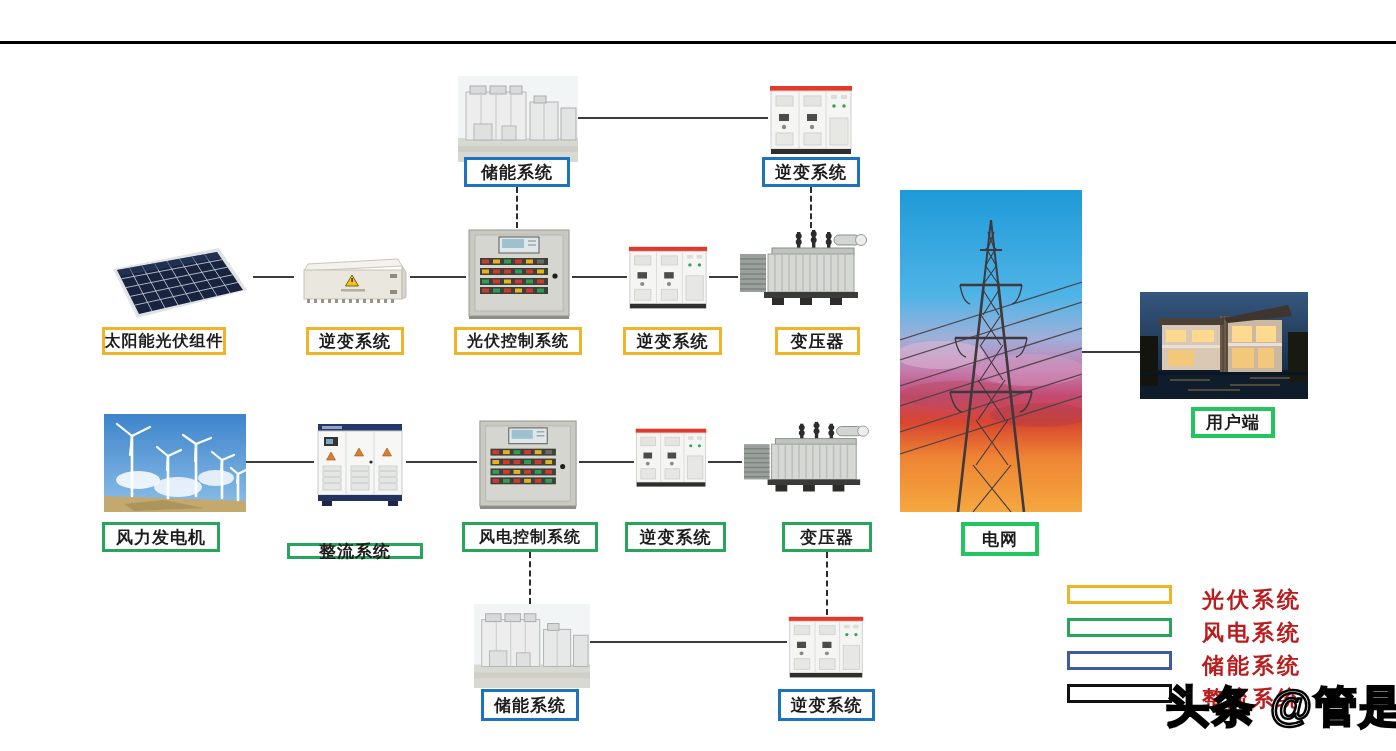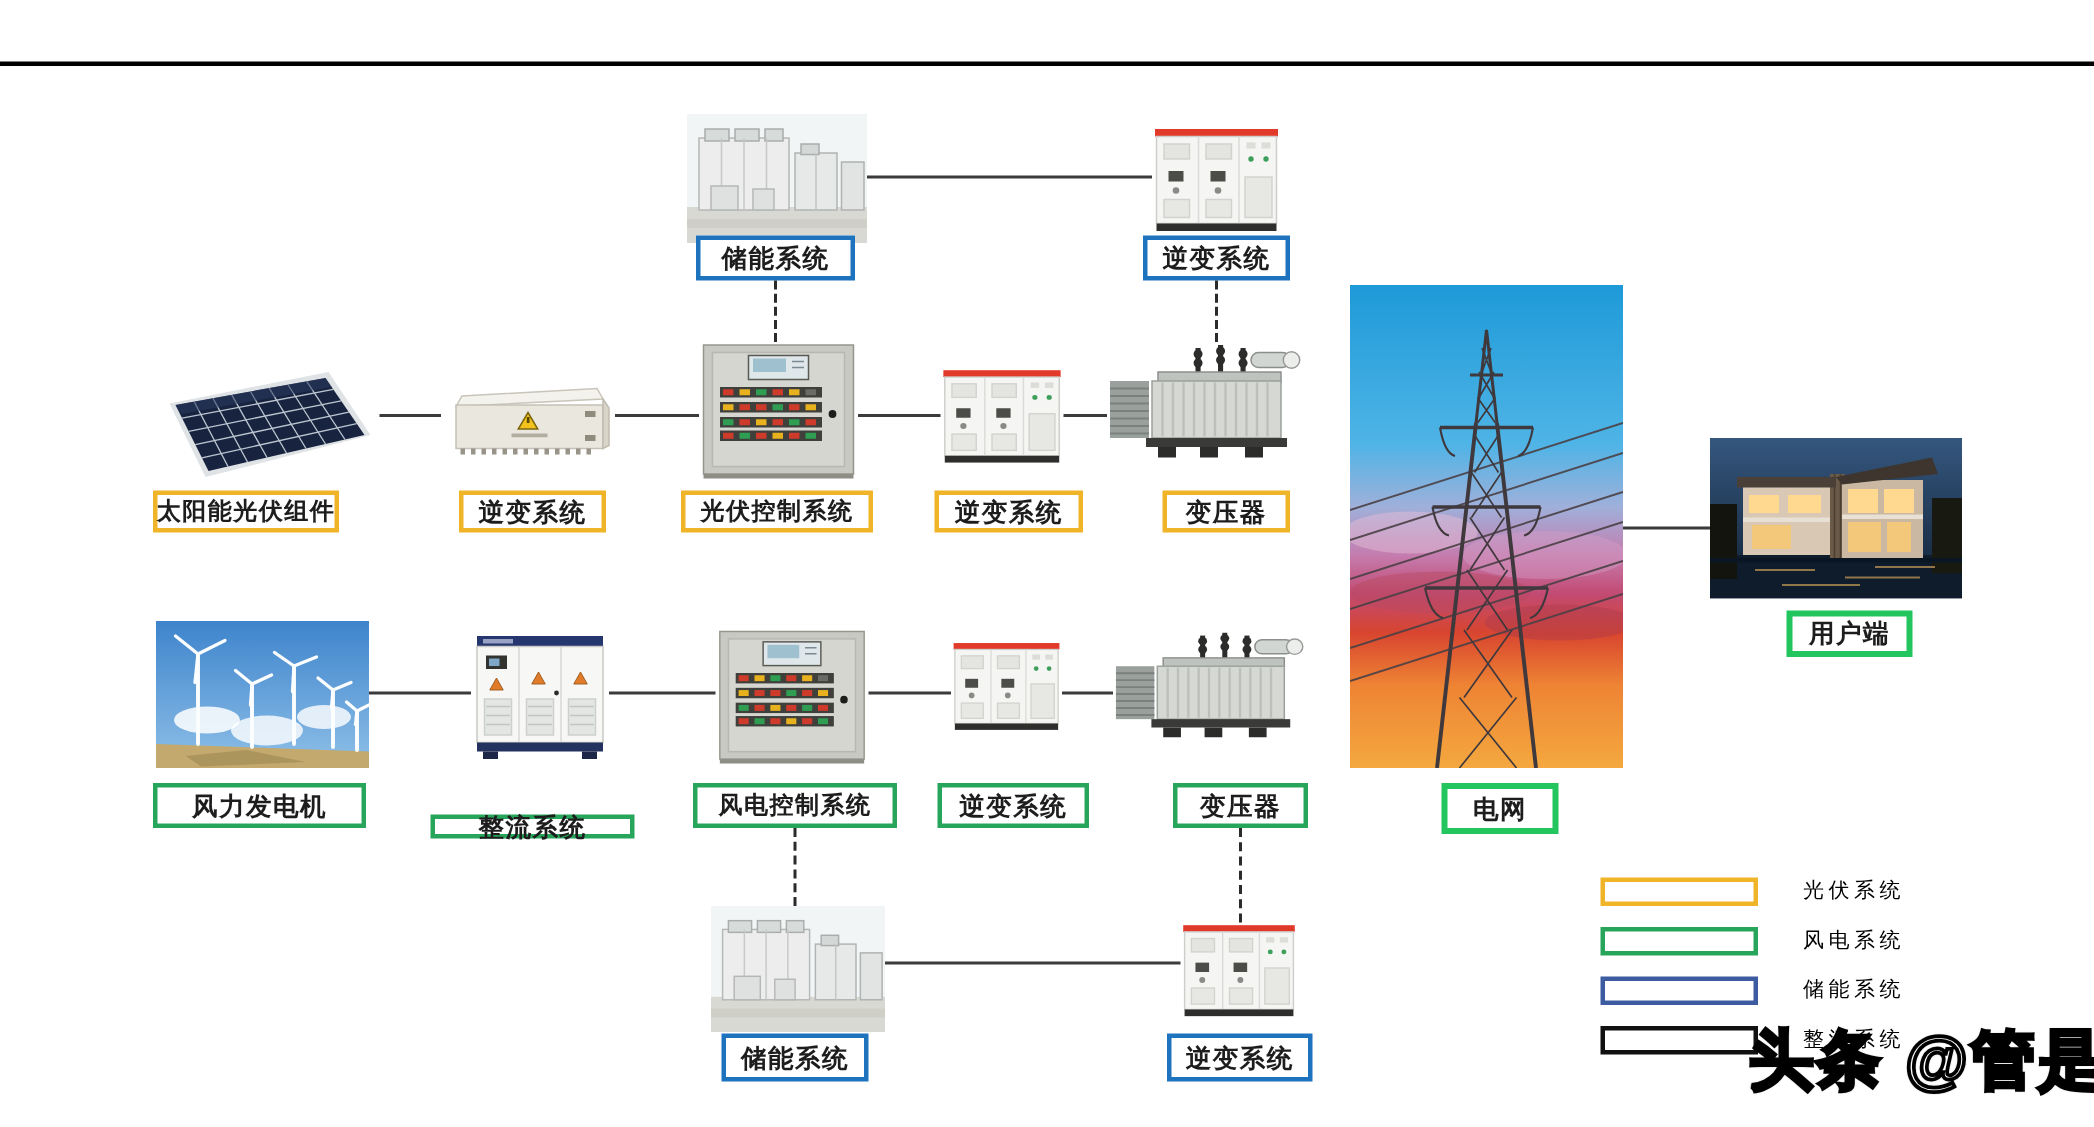--- a/index.html
+++ b/index.html
@@ -484,7 +484,7 @@
   <div class="hline" style="left:579px;top:461px;width:55px"></div>
   <div class="hline" style="left:708px;top:461px;width:34px"></div>
 
-  <div class="tag wind" style="left:102px;top:522px;width:142px;height:30px">
+  <div class="tag wind" style="left:102px;top:522px;width:118px;height:30px">
       <span>风力发电机</span>
     </div>
   <div class="tag wind" style="left:287px;top:543px;width:136px;height:16px">

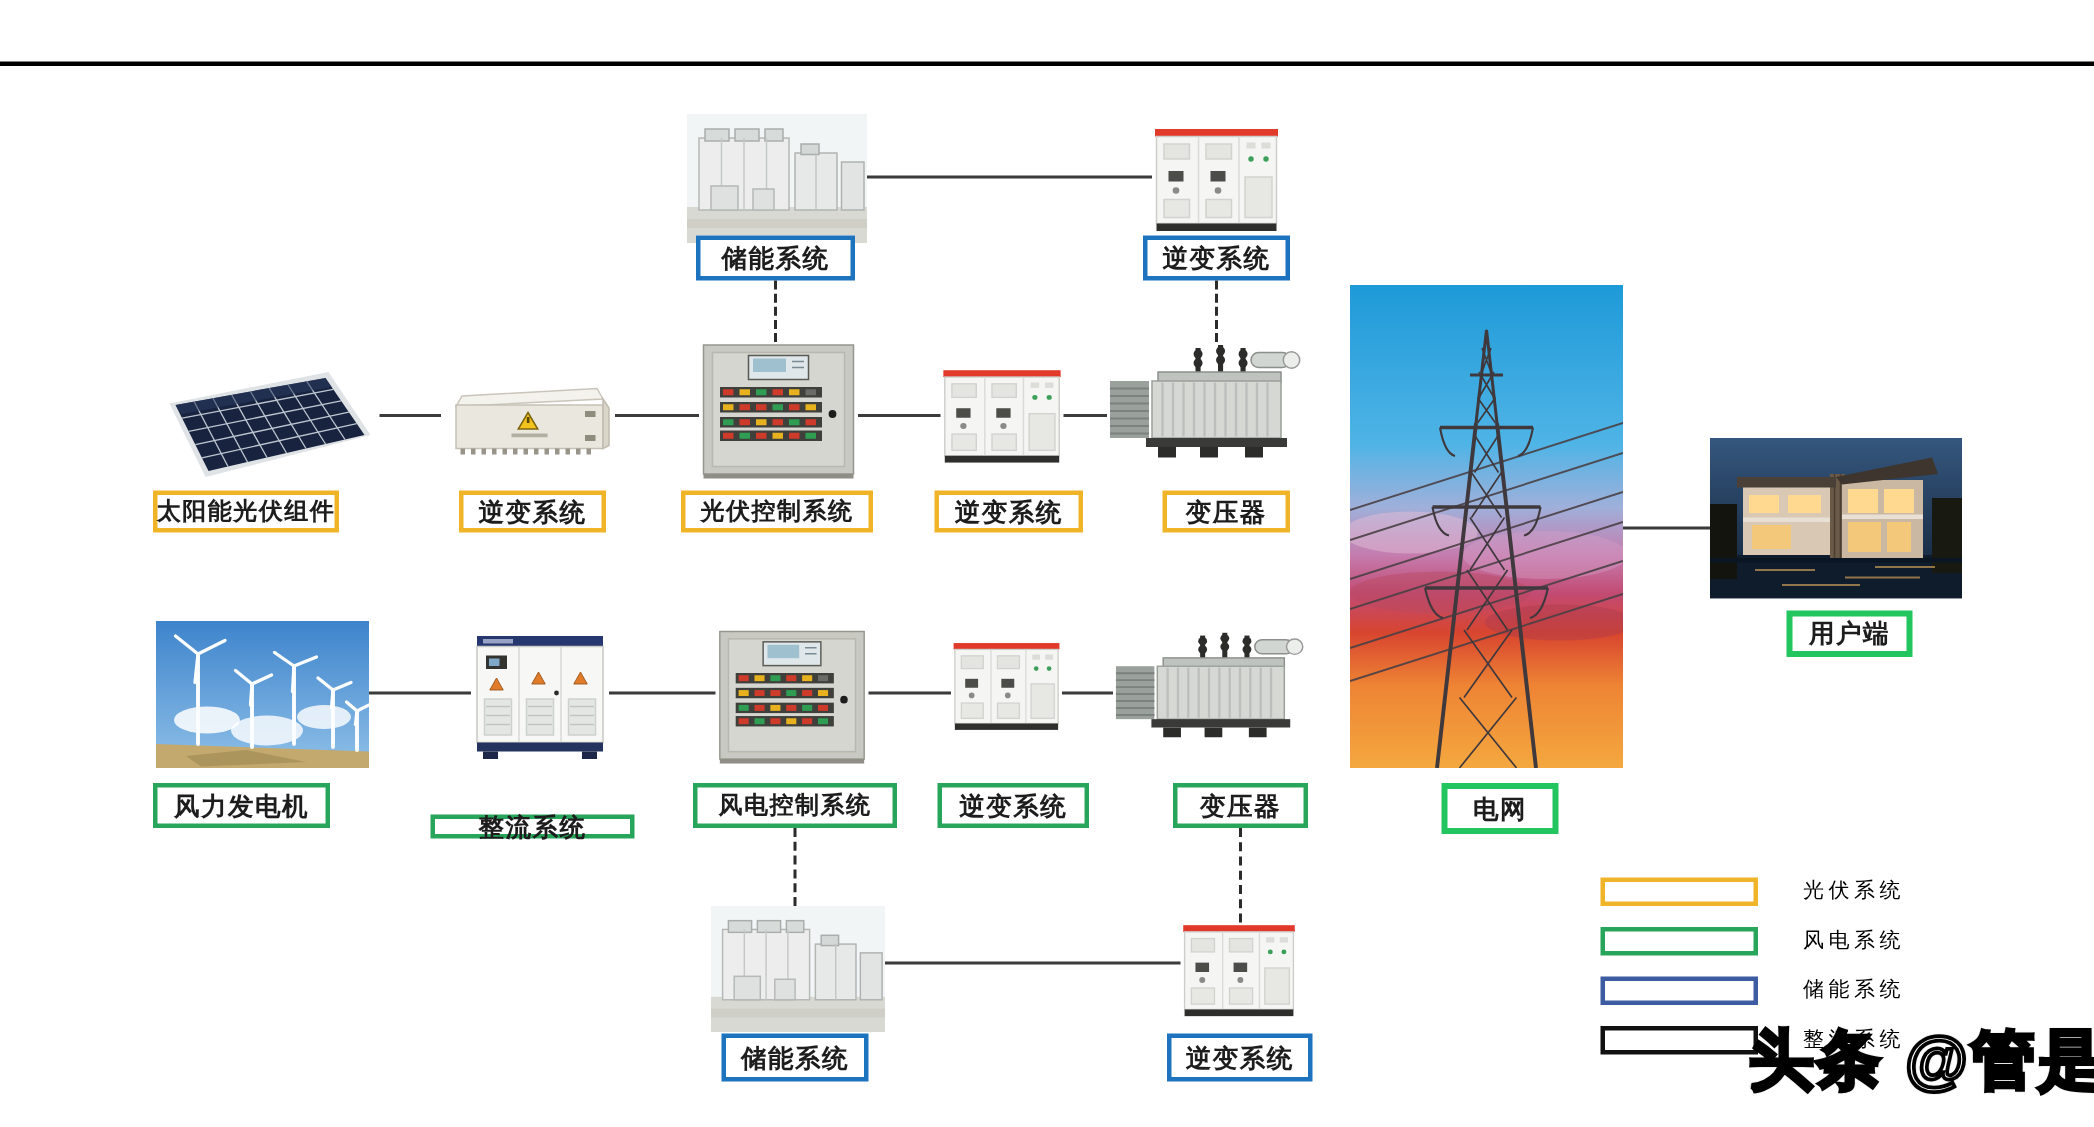--- a/index.html
+++ b/index.html
@@ -25,7 +25,7 @@
   .sw.g{border:3px solid #27A65B;}
   .sw.b{border:3px solid #3C5BA0;}
   .sw.k{border:3px solid #111;}
-  .legend-label{position:absolute;font-size:14px;font-weight:400;color:#000000;
+  .legend-label{position:absolute;font-size:22px;font-weight:700;color:#b91c1c;
                 letter-spacing:3px;white-space:nowrap;}
   .watermark{position:absolute;left:1166px;top:678px;z-index:10;
              font-family:"Liberation Sans","DejaVu Sans",sans-serif;

